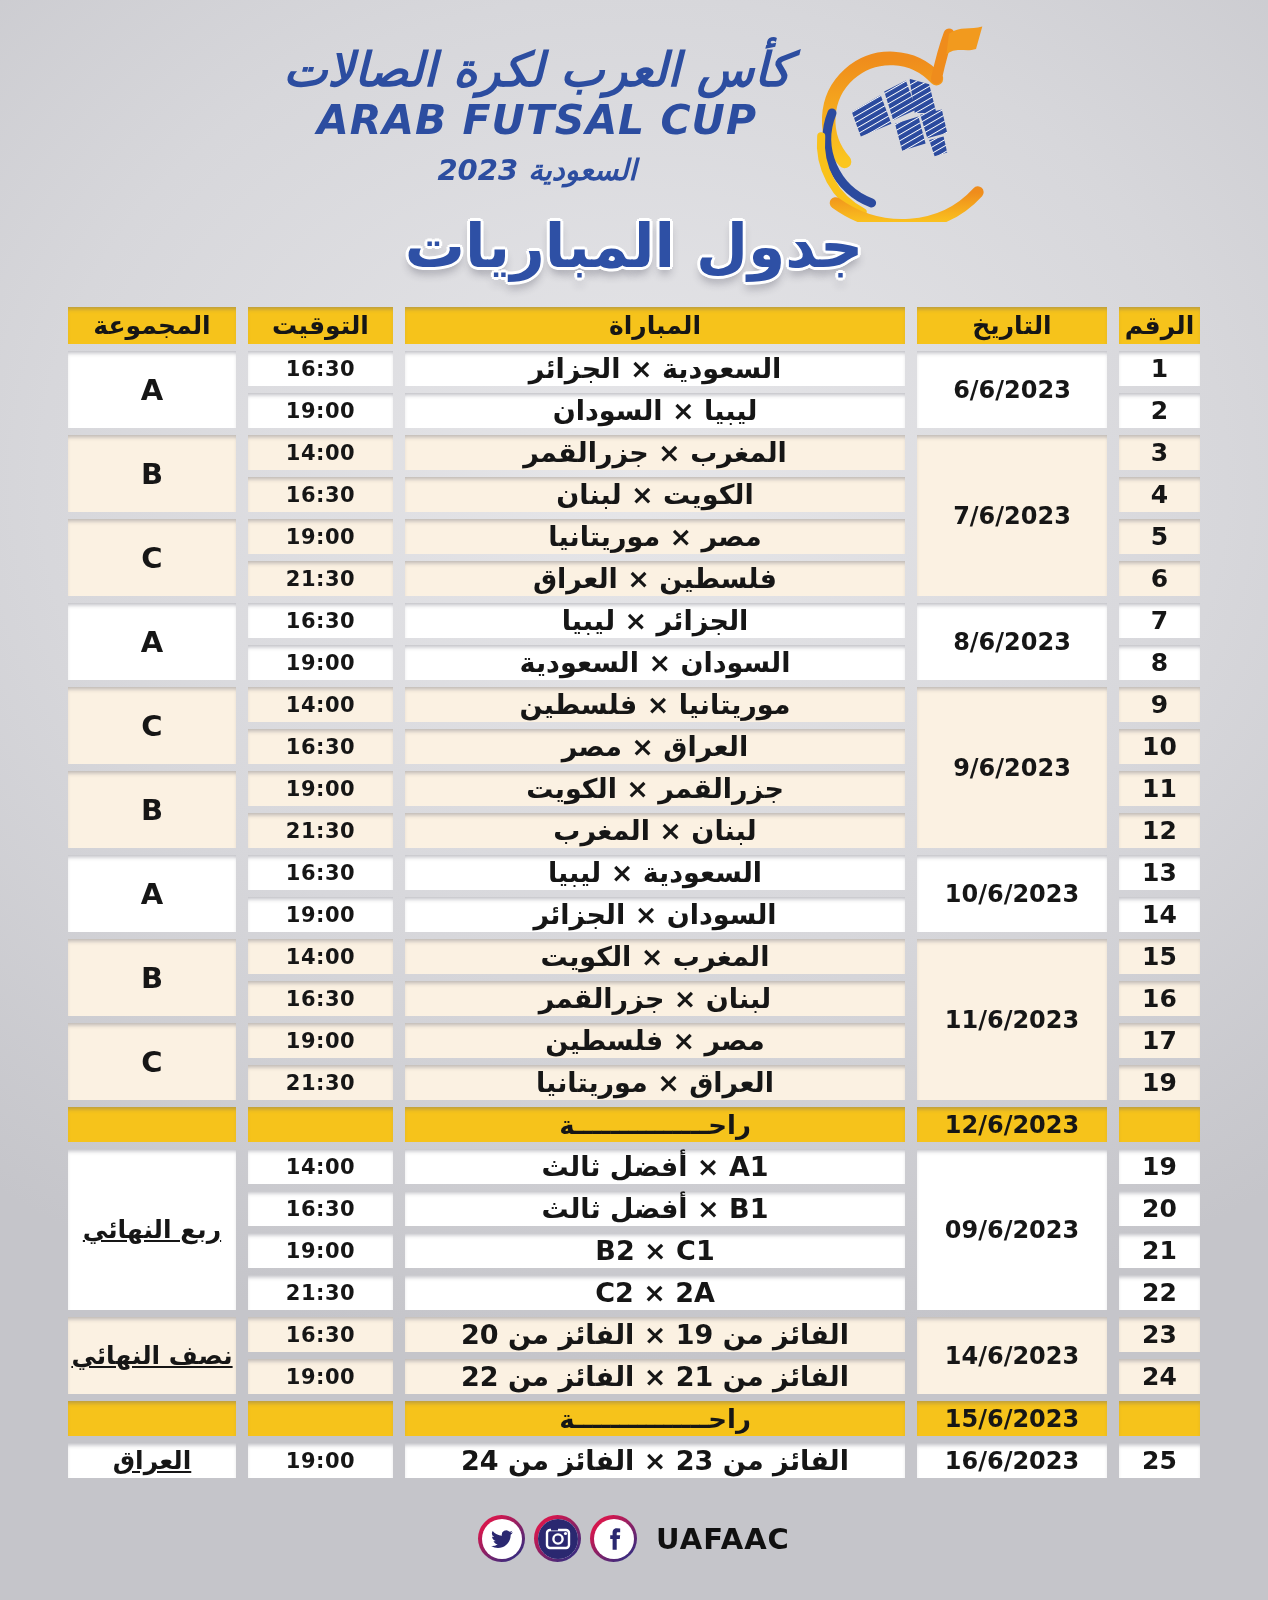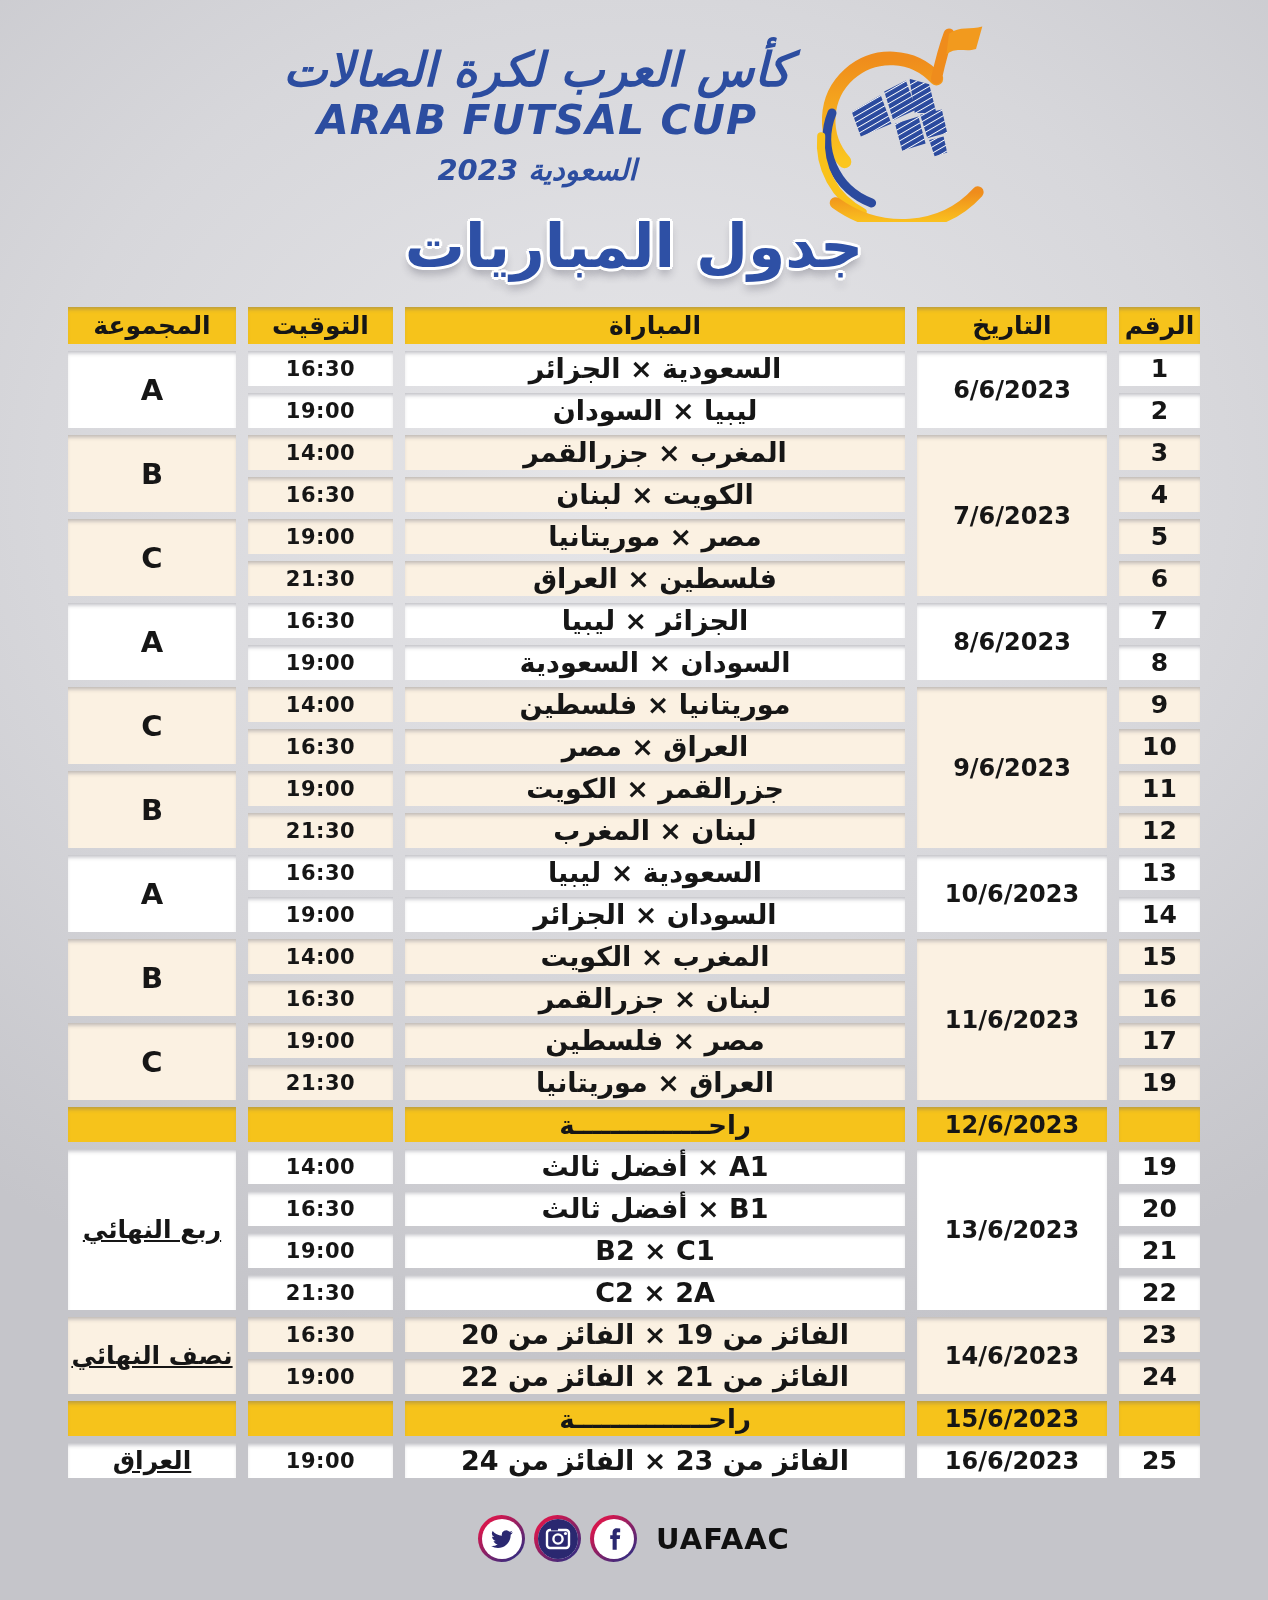--- a/index.html
+++ b/index.html
@@ -223,7 +223,7 @@
           </tr>
           <tr>
             <td class="w num">19</td>
-            <td class="w date" rowspan="4">13/6/2023</td>
+            <td class="w date" rowspan="4">09/6/2023</td>
             <td class="w match">A1 × أفضل ثالث</td>
             <td class="w time">14:00</td>
             <td class="w group stage" rowspan="4">ربع النهائي</td>

